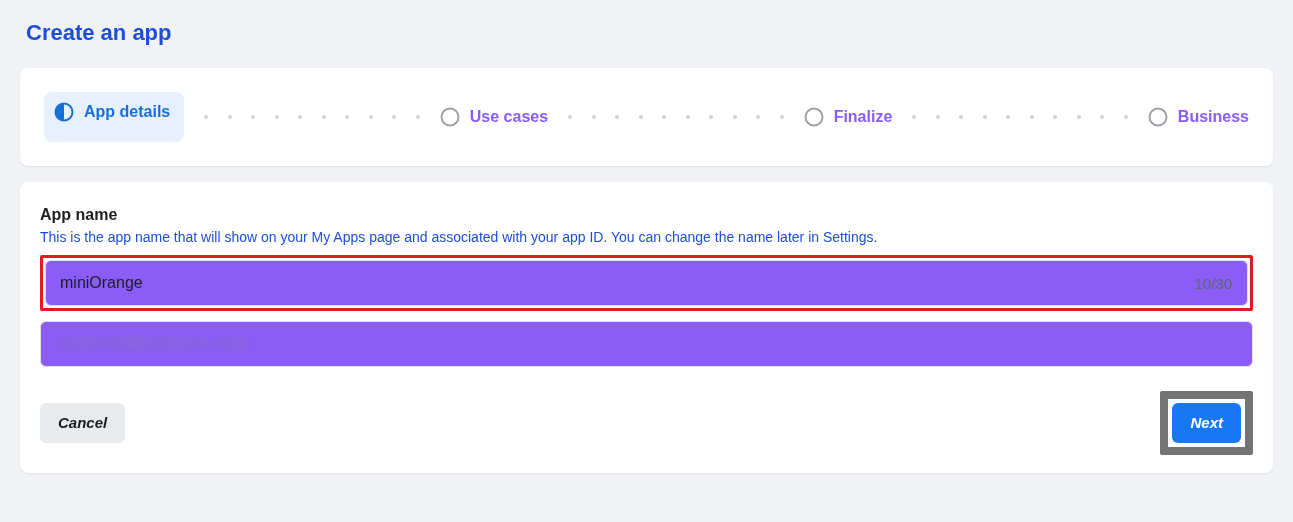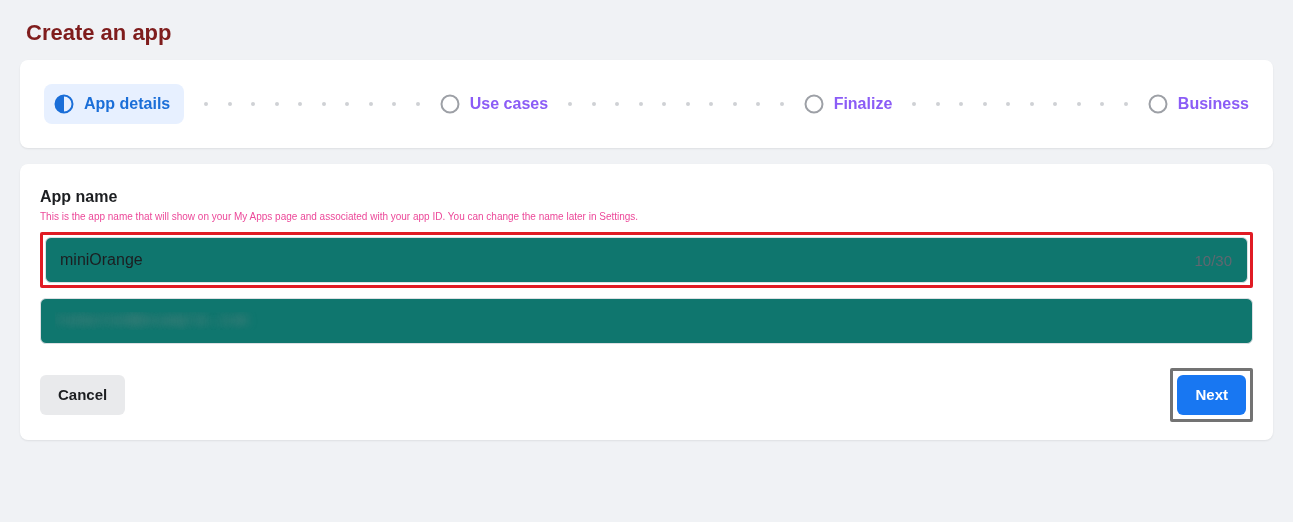--- a/index.html
+++ b/index.html
@@ -17,8 +17,8 @@
   .page-title {
     font-size: 22px;
     font-weight: 700;
-    color: #7f1d1d;
-    margin-bottom: 14px;
+    color: #1d4ed8;
+    margin-bottom: 22px;
     margin-left: 6px;
   }
   .card {

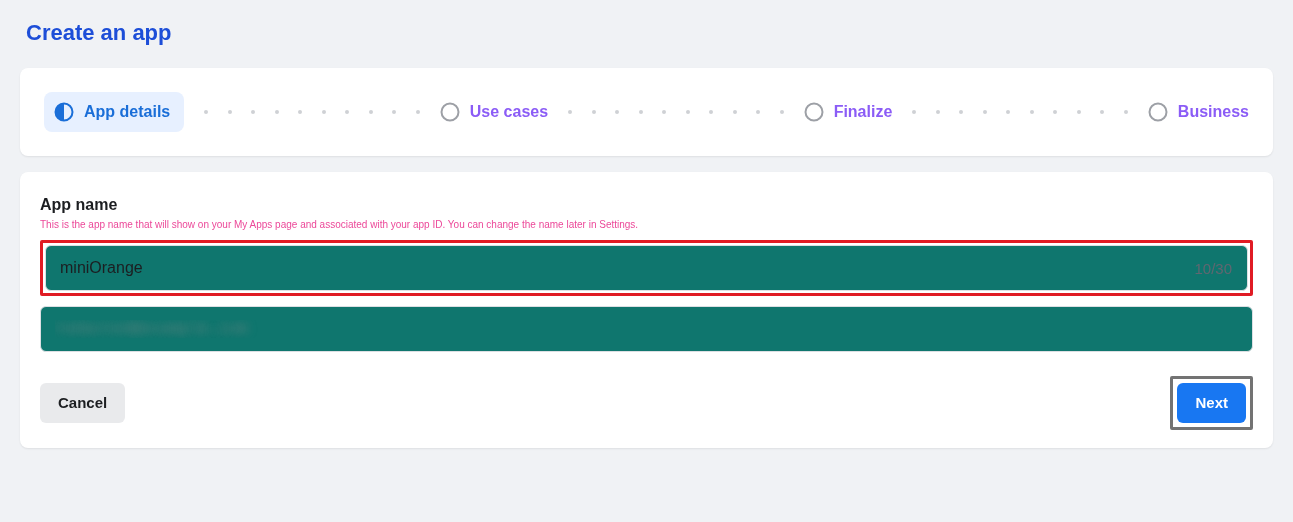--- a/index.html
+++ b/index.html
@@ -43,7 +43,7 @@
   .step.active {
     background: #e7f0ff;
     color: #1a6ed8;
-    padding: 10px 14px 10px 10px;
+    padding: 10px 14px 20px 10px;
     border-radius: 8px;
   }
   .step-icon {

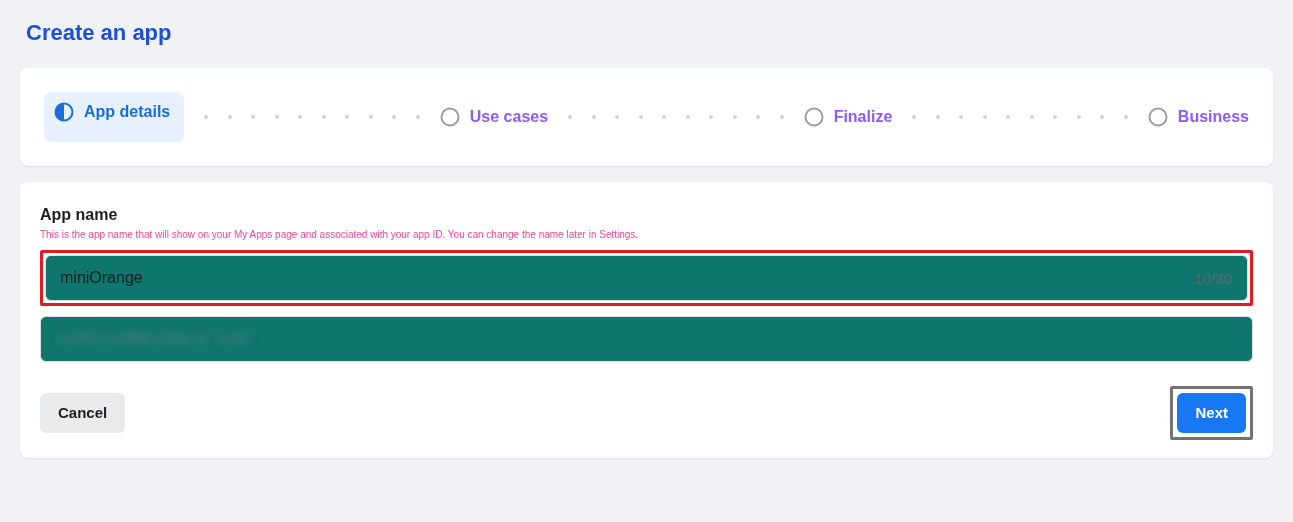--- a/index.html
+++ b/index.html
@@ -78,8 +78,8 @@
     margin-bottom: 4px;
   }
   .field-help {
-    font-size: 10px;
-    color: #ec4899;
+    font-size: 14px;
+    color: #1d4ed8;
     line-height: 1.35;
     margin-bottom: 8px;
   }

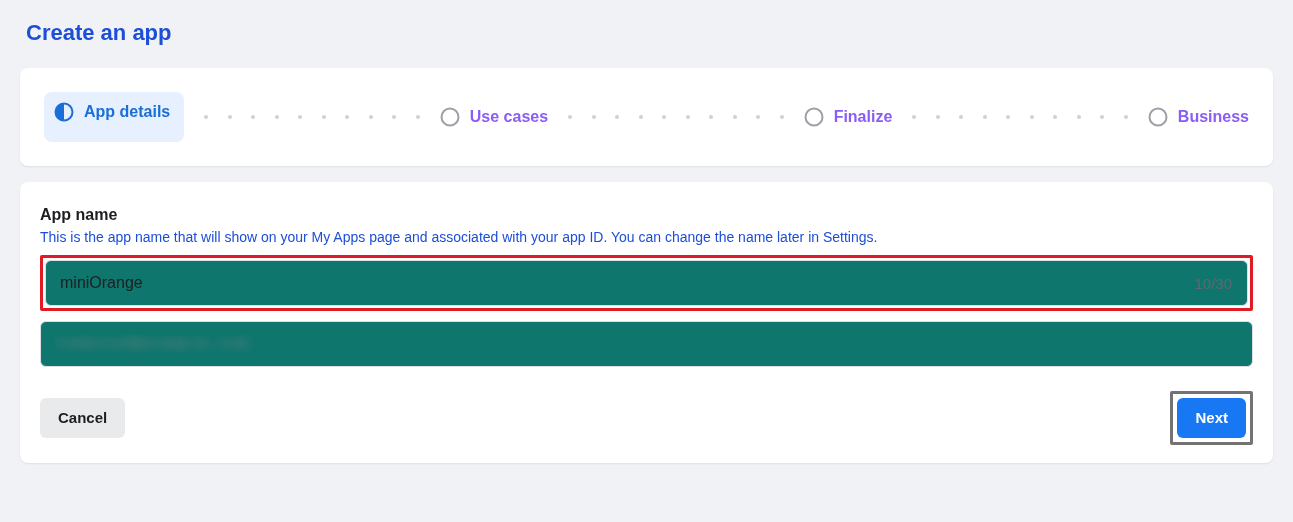--- a/index.html
+++ b/index.html
@@ -100,7 +100,7 @@
     font-size: 16px;
     color: #1c1e21;
     outline: none;
-    background: #0f766e;
+    background: #8b5cf6;
   }
   .text-input.blurred {
     color: transparent;

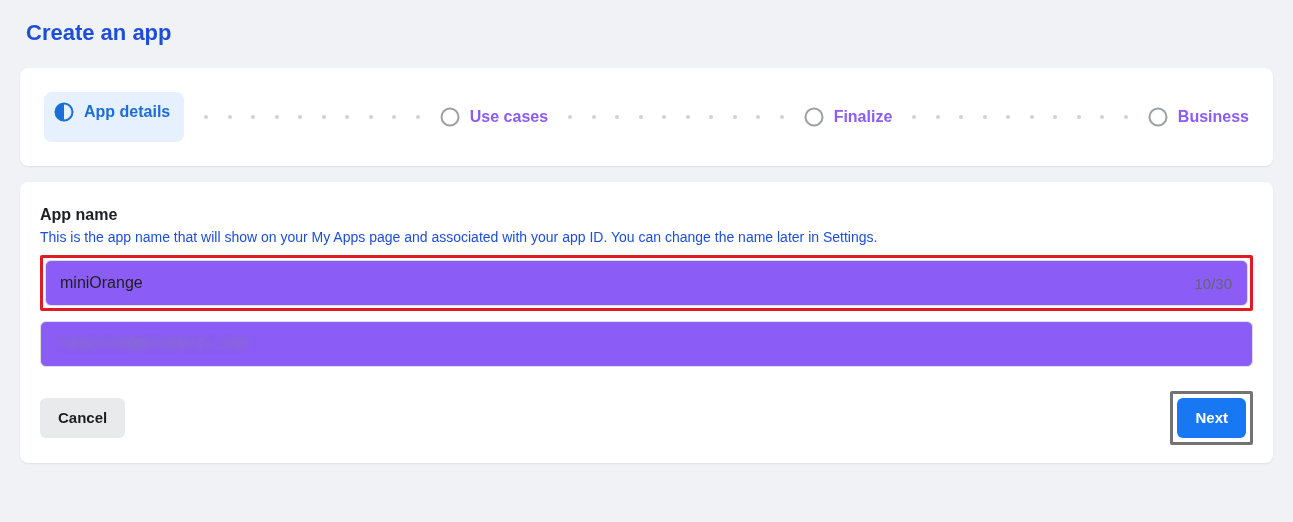--- a/index.html
+++ b/index.html
@@ -133,6 +133,7 @@
     font-weight: 600;
     border: none;
     cursor: pointer;
+    font-style: italic;
   }
   .btn-secondary {
     background: #e9eaec;

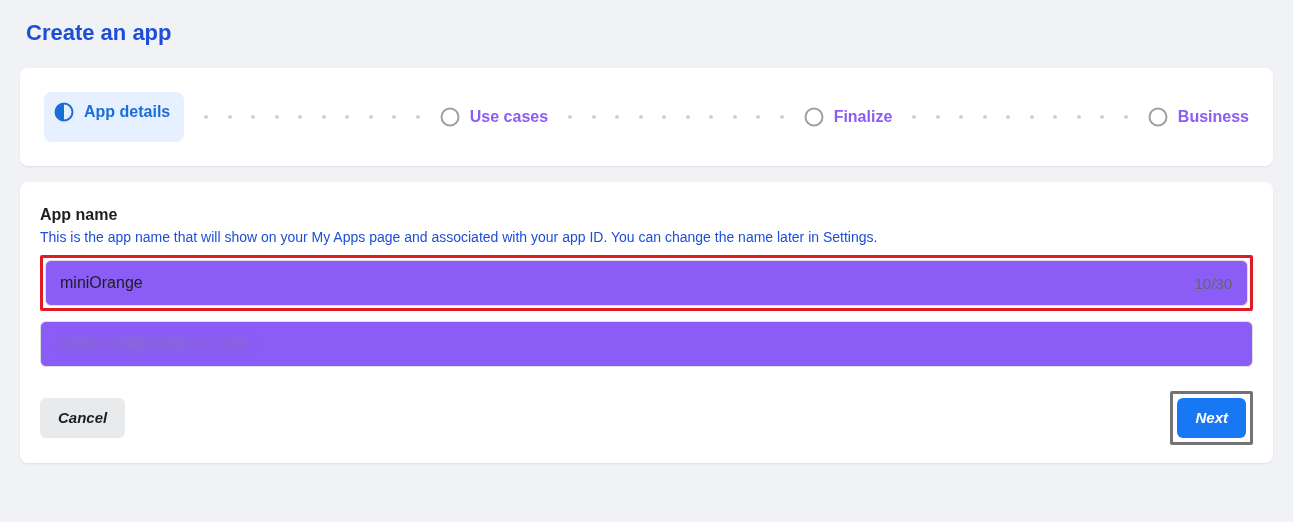--- a/index.html
+++ b/index.html
@@ -144,7 +144,7 @@
     color: #fff;
   }
   .btn-primary-wrap {
-    border: 3px solid #737373;
+    border: 8px solid #737373;
     padding: 4px;
     border-radius: 2px;
     display: inline-flex;

